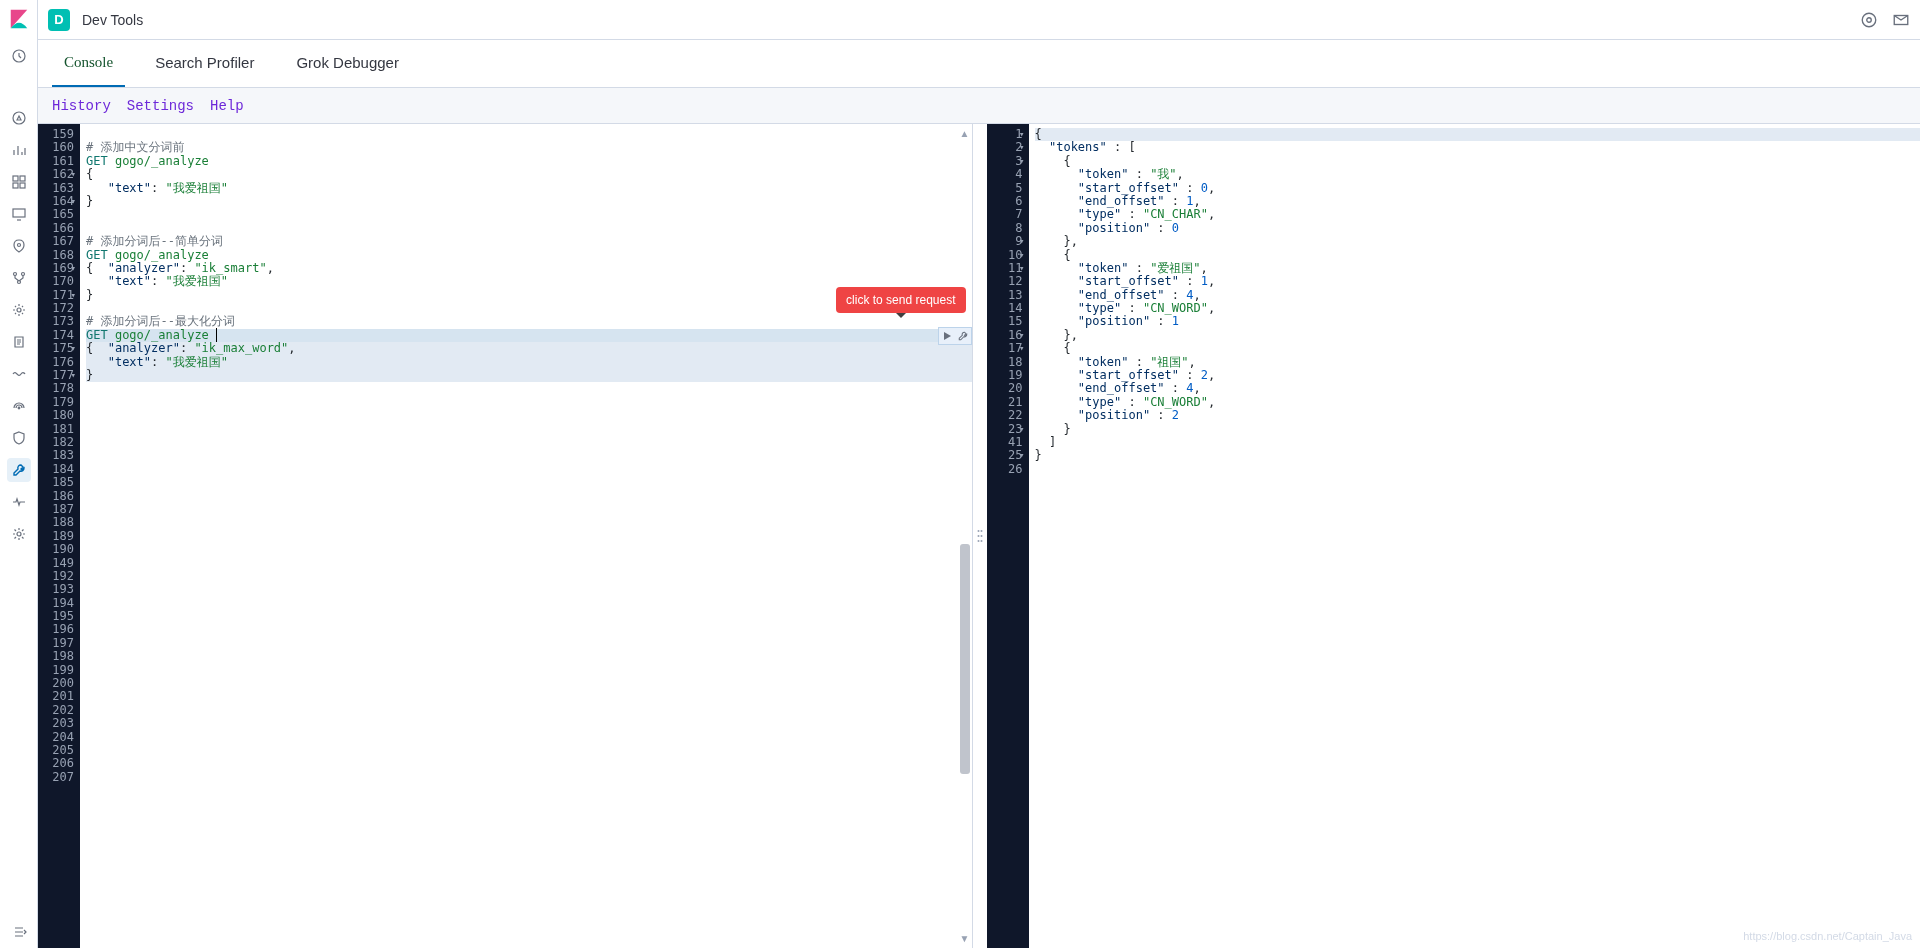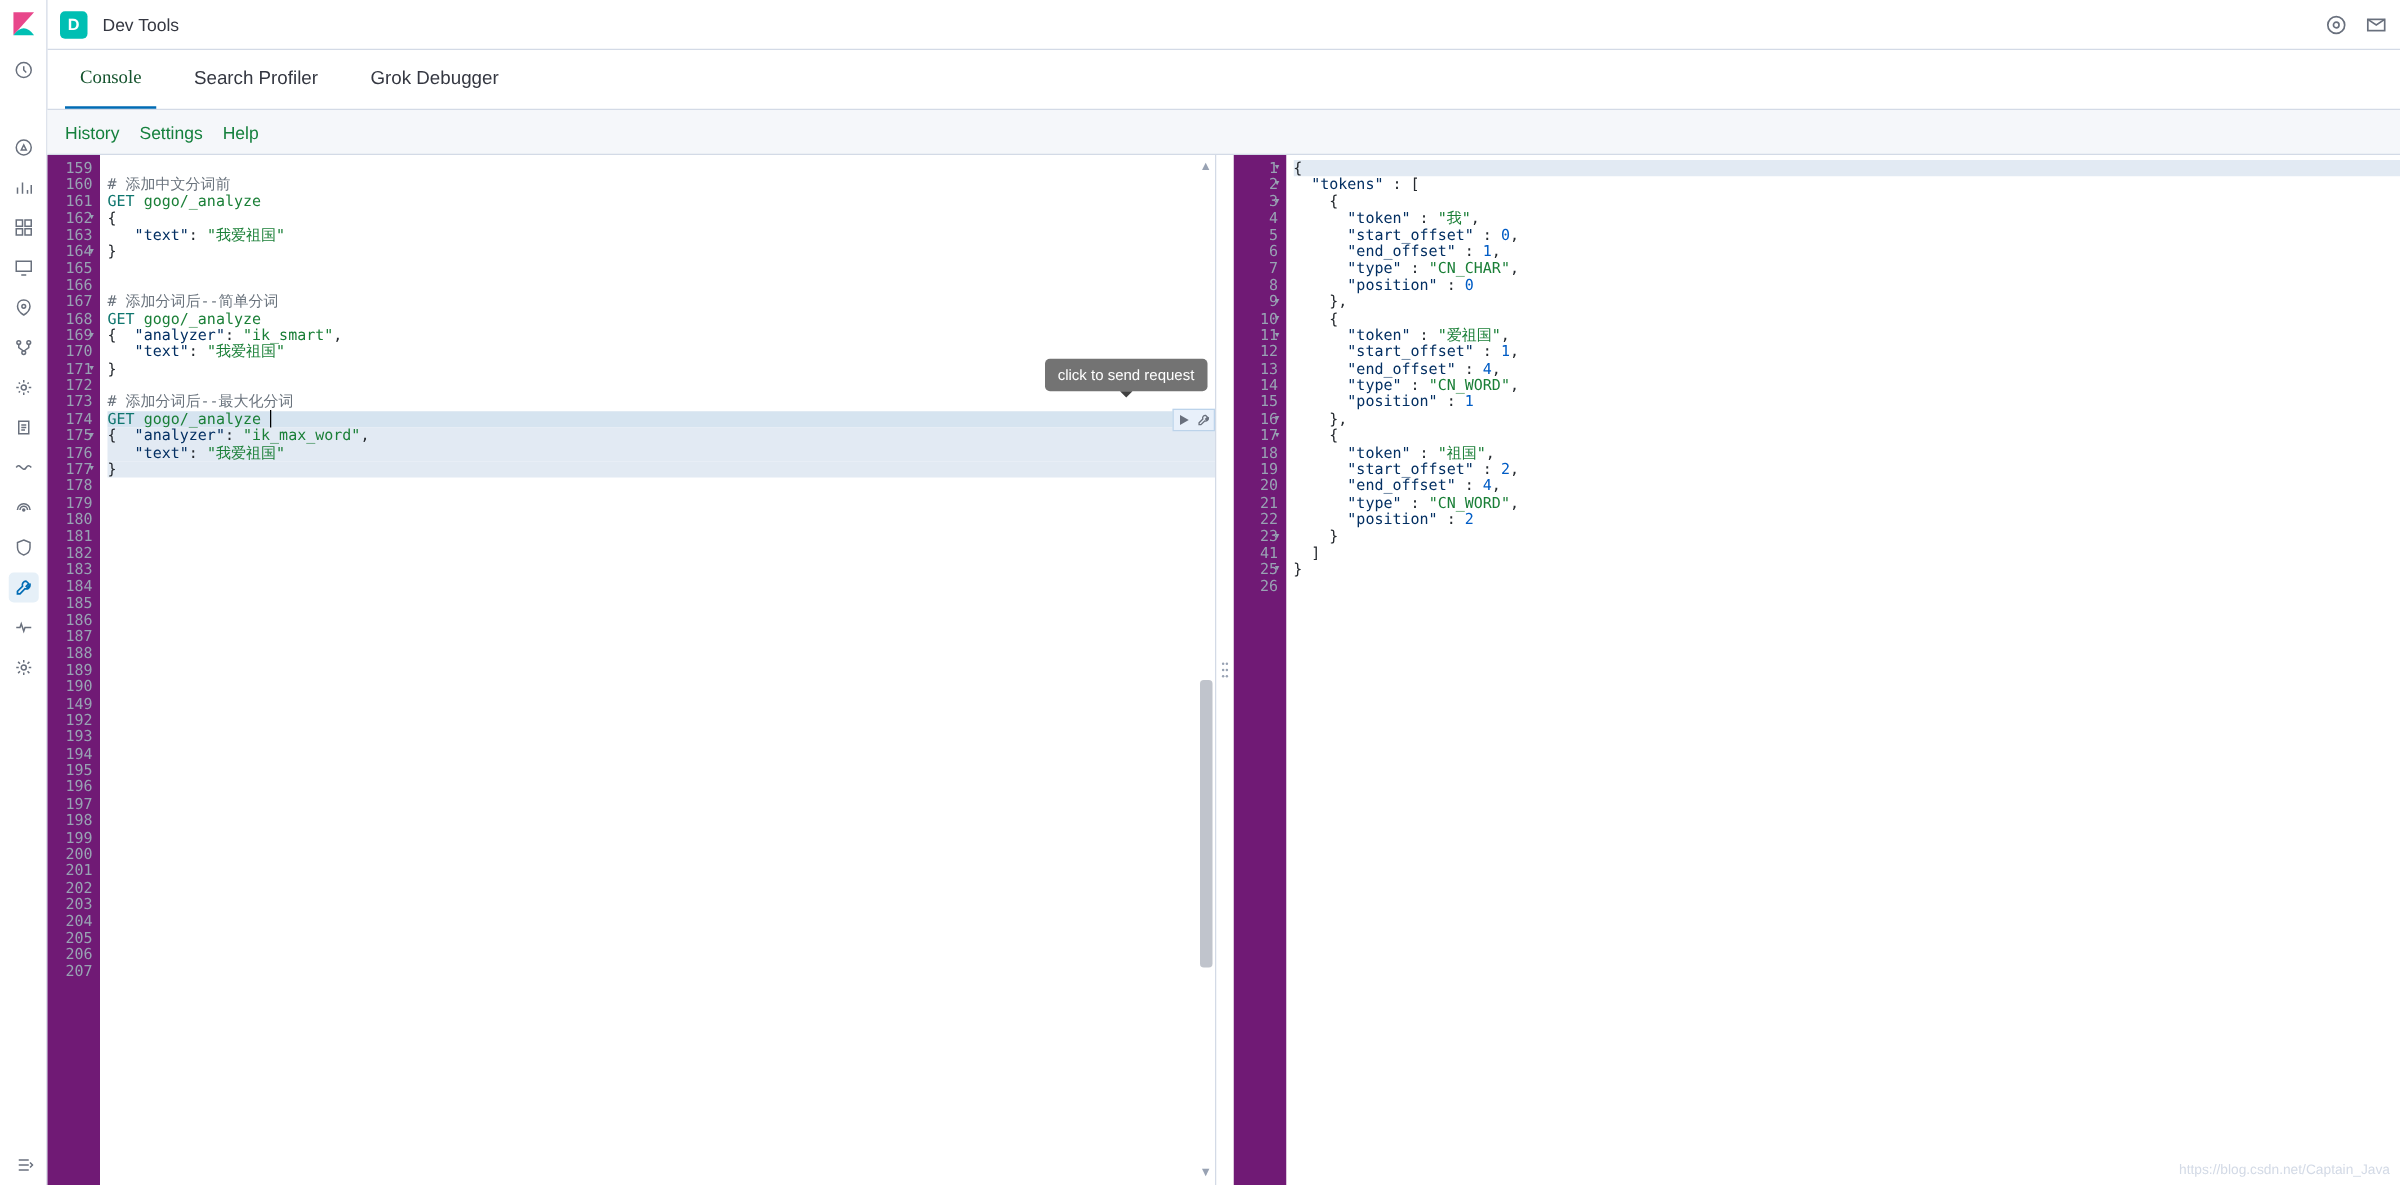--- a/index.html
+++ b/index.html
@@ -20,7 +20,7 @@
 .tab { padding: 0 12px; display: flex; align-items: center; color: #343741; font-size: 15px; cursor: pointer; border-bottom: 2px solid transparent; margin-right: 18px; }
 .tab.active { color: #14532d; border-bottom-color: #006bb4; font-family: Liberation Serif, serif; }
 .toolbar-row { height: 36px; background: #f5f7fa; display: flex; align-items: center; padding: 0 14px; gap: 16px; font-size: 14px; border-bottom: 1px solid #d3dae6; }
-.toolbar-row .tool-link { color: #15803d; cursor: pointer; }
+.toolbar-row .tool-link { color: #6d28d9; cursor: pointer; font-family: Liberation Mono, monospace; }
 .panes { flex: 1; display: flex; min-height: 0; }
 .editor-pane { flex: 1; display: flex; position: relative; border-right: 1px solid #d3dae6; min-width: 0; }
 .gutter { width: 42px; background: #701a75; text-align: right; padding: 4px 6px 4px 0; font-family: "Consolas","Menlo",monospace; font-size: 12px; color: #98a2b3; user-select: none; overflow: hidden; }

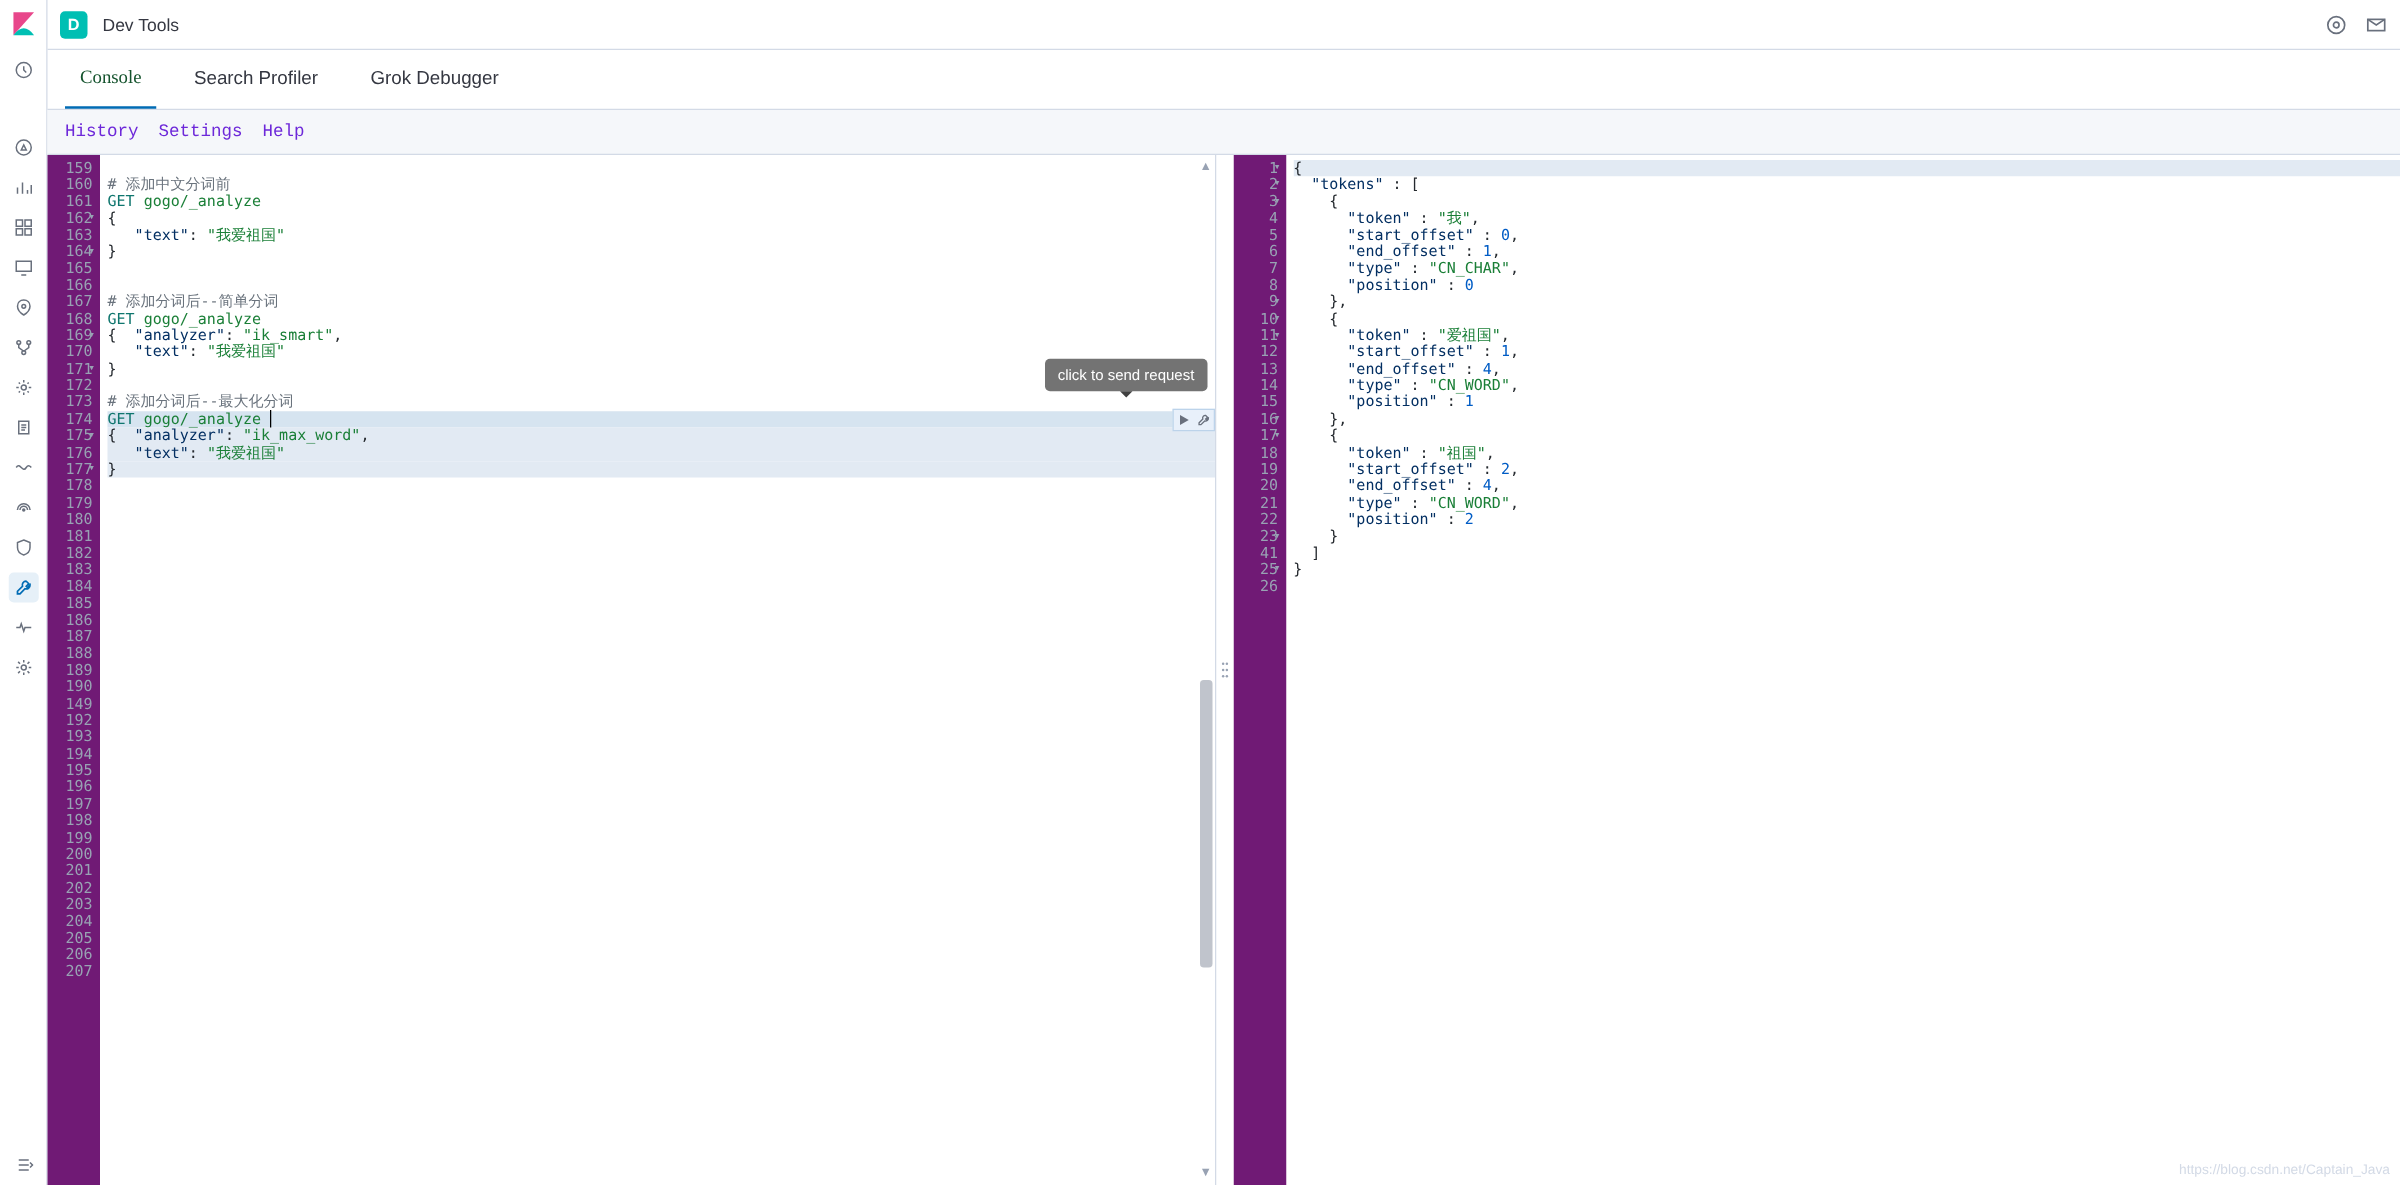--- a/index.html
+++ b/index.html
@@ -23,7 +23,7 @@
 .toolbar-row .tool-link { color: #6d28d9; cursor: pointer; font-family: Liberation Mono, monospace; }
 .panes { flex: 1; display: flex; min-height: 0; }
 .editor-pane { flex: 1; display: flex; position: relative; border-right: 1px solid #d3dae6; min-width: 0; }
-.gutter { width: 42px; background: #701a75; text-align: right; padding: 4px 6px 4px 0; font-family: "Consolas","Menlo",monospace; font-size: 12px; color: #98a2b3; user-select: none; overflow: hidden; }
+.gutter { width: 42px; background: #0f172a; text-align: right; padding: 4px 6px 4px 0; font-family: "Consolas","Menlo",monospace; font-size: 12px; color: #98a2b3; user-select: none; overflow: hidden; }
 .gutter .ln { height: 13.4px; line-height: 13.4px; white-space: nowrap; position: relative; }
 .gutter .ln .fold { position: absolute; right: -2px; top: 0; font-size: 9px; color: #98a2b3; }
 .code { flex: 1; font-family: "Consolas","Menlo",monospace; font-size: 12px; line-height: 13.4px; padding: 4px 0 4px 6px; white-space: pre; overflow: hidden; position: relative; }

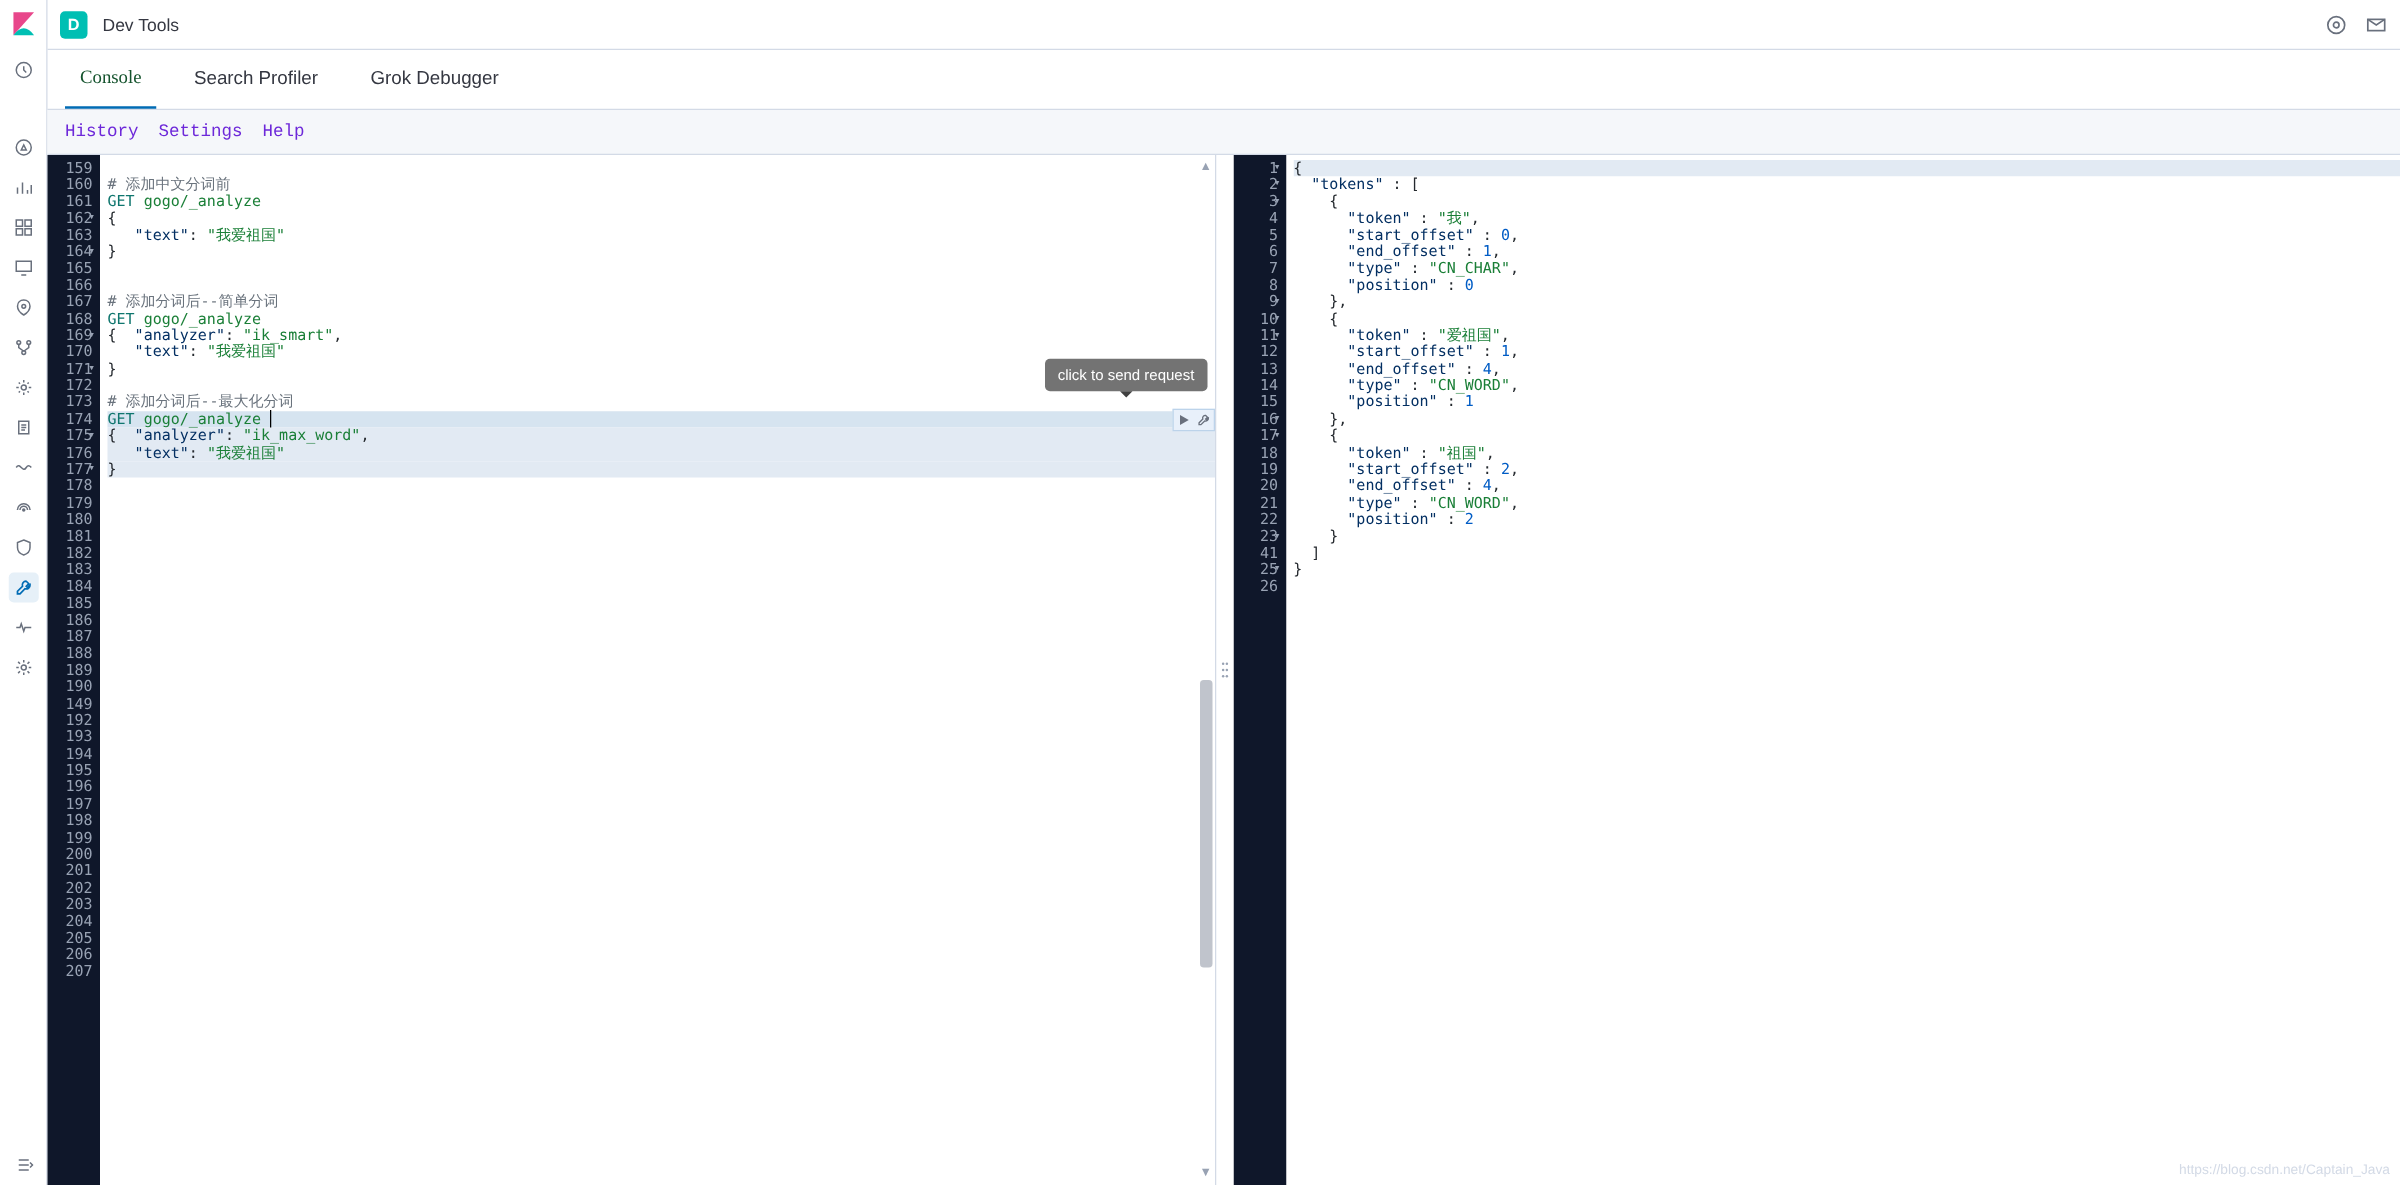--- a/index.html
+++ b/index.html
@@ -39,7 +39,7 @@
 .tok-num { color: #005cc5; }
 .send-controls { position: absolute; right: 0; display: flex; background: #e8f0fa; border: 1px solid #bcd3ea; height: 18px; align-items: center; }
 .send-controls .btn { width: 16px; height: 16px; display: flex; align-items: center; justify-content: center; color: #69707d; cursor: pointer; }
-.tooltip { position: absolute; background: #737373; color: #fff; font-size: 12px; padding: 6px 10px; border-radius: 4px; white-space: nowrap; }
+.tooltip { position: absolute; background: #ef4444; color: #fff; font-size: 12px; padding: 6px 10px; border-radius: 4px; white-space: nowrap; }
 .tooltip::after { content: ""; position: absolute; bottom: -5px; left: 50%; transform: translateX(-50%); border: 5px solid transparent; border-top-color: #404040; border-bottom: none; }
 .scroll-ind { position: absolute; right: 2px; width: 10px; background: #c0c4cc; border-radius: 3px; }
 .divider-handle { width: 14px; display: flex; align-items: center; justify-content: center; color: #98a2b3; cursor: col-resize; font-size: 10px; position: relative; }

